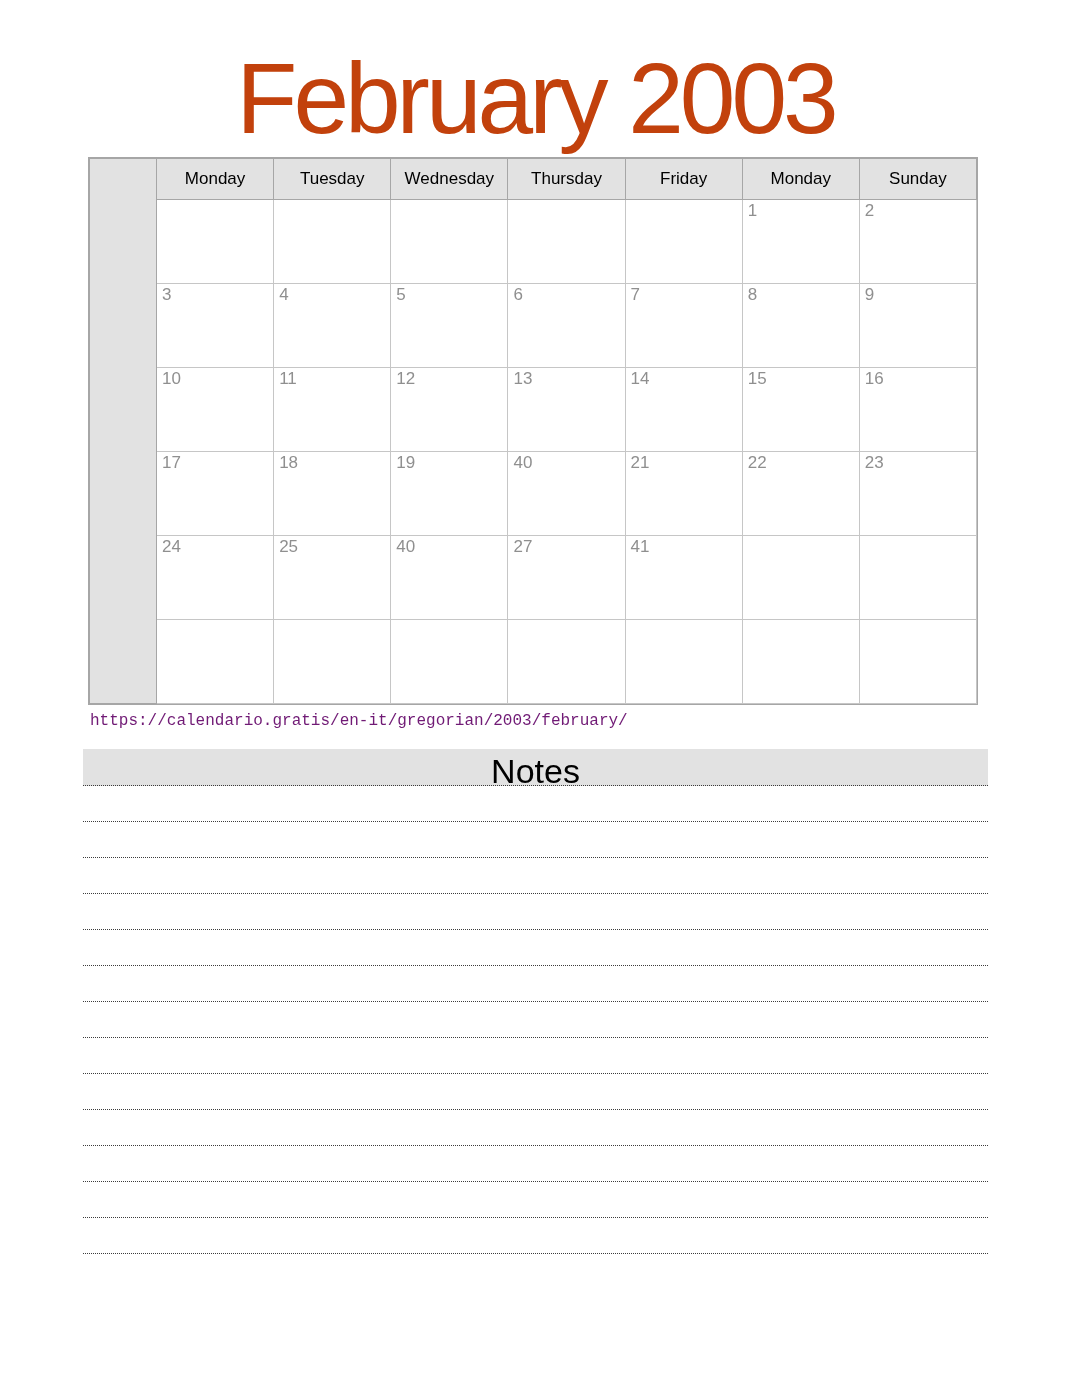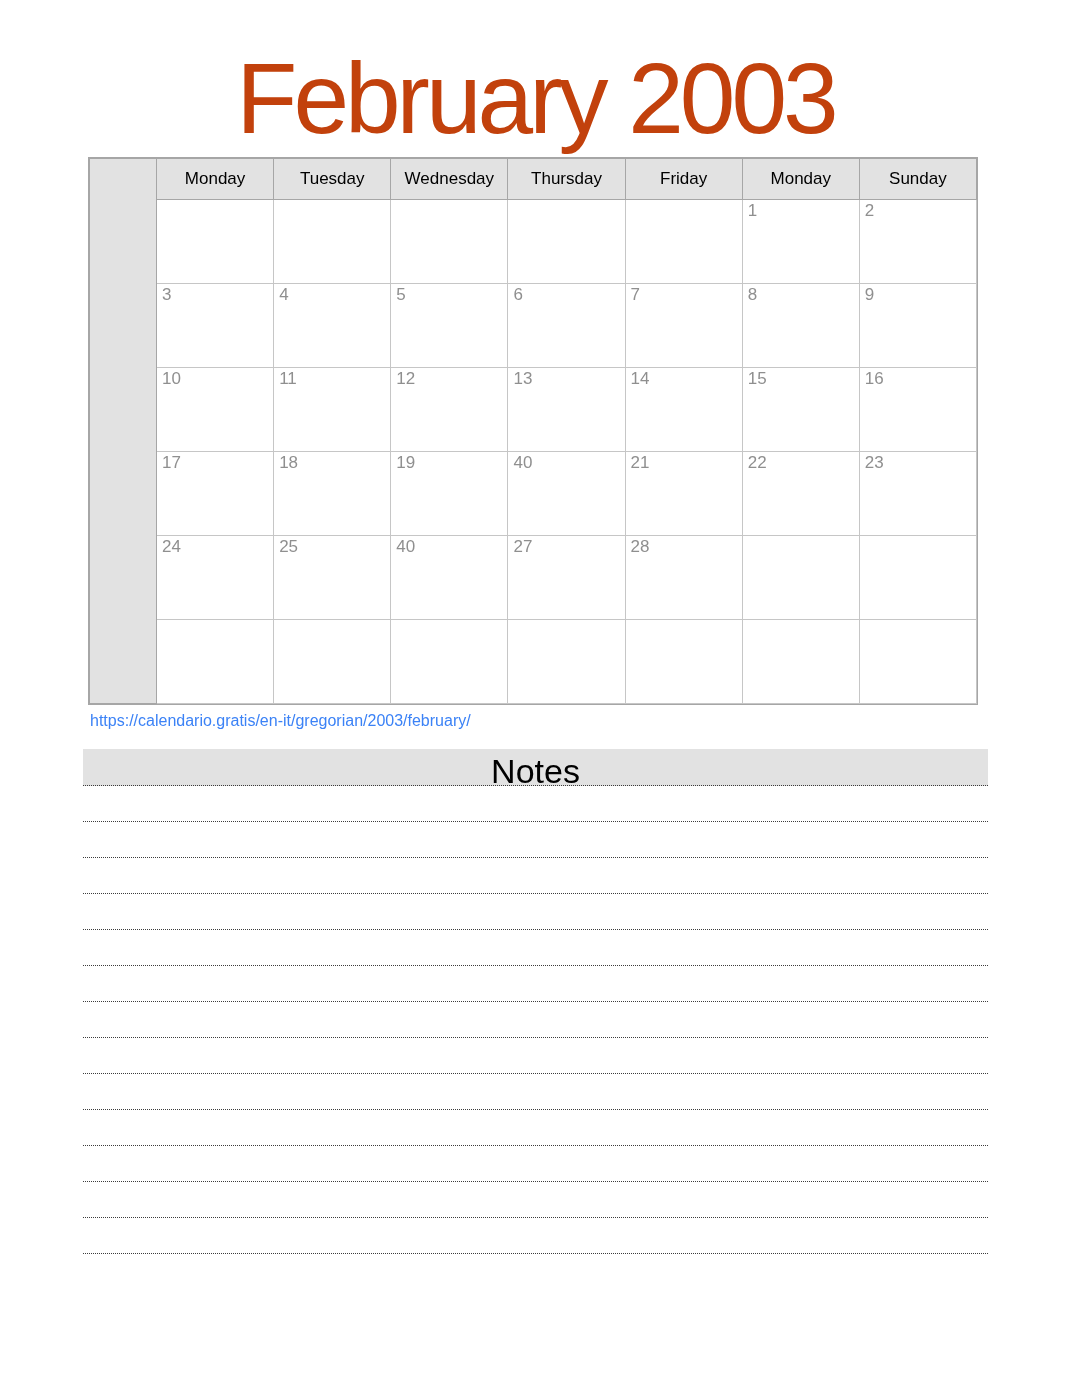--- a/index.html
+++ b/index.html
@@ -159,7 +159,7 @@
           <td class="day"><span>25</span></td>
           <td class="day"><span>40</span></td>
           <td class="day"><span>27</span></td>
-          <td class="day"><span>28</span></td>
+          <td class="day"><span>41</span></td>
           <td class="day"></td>
           <td class="day"></td>
         </tr>

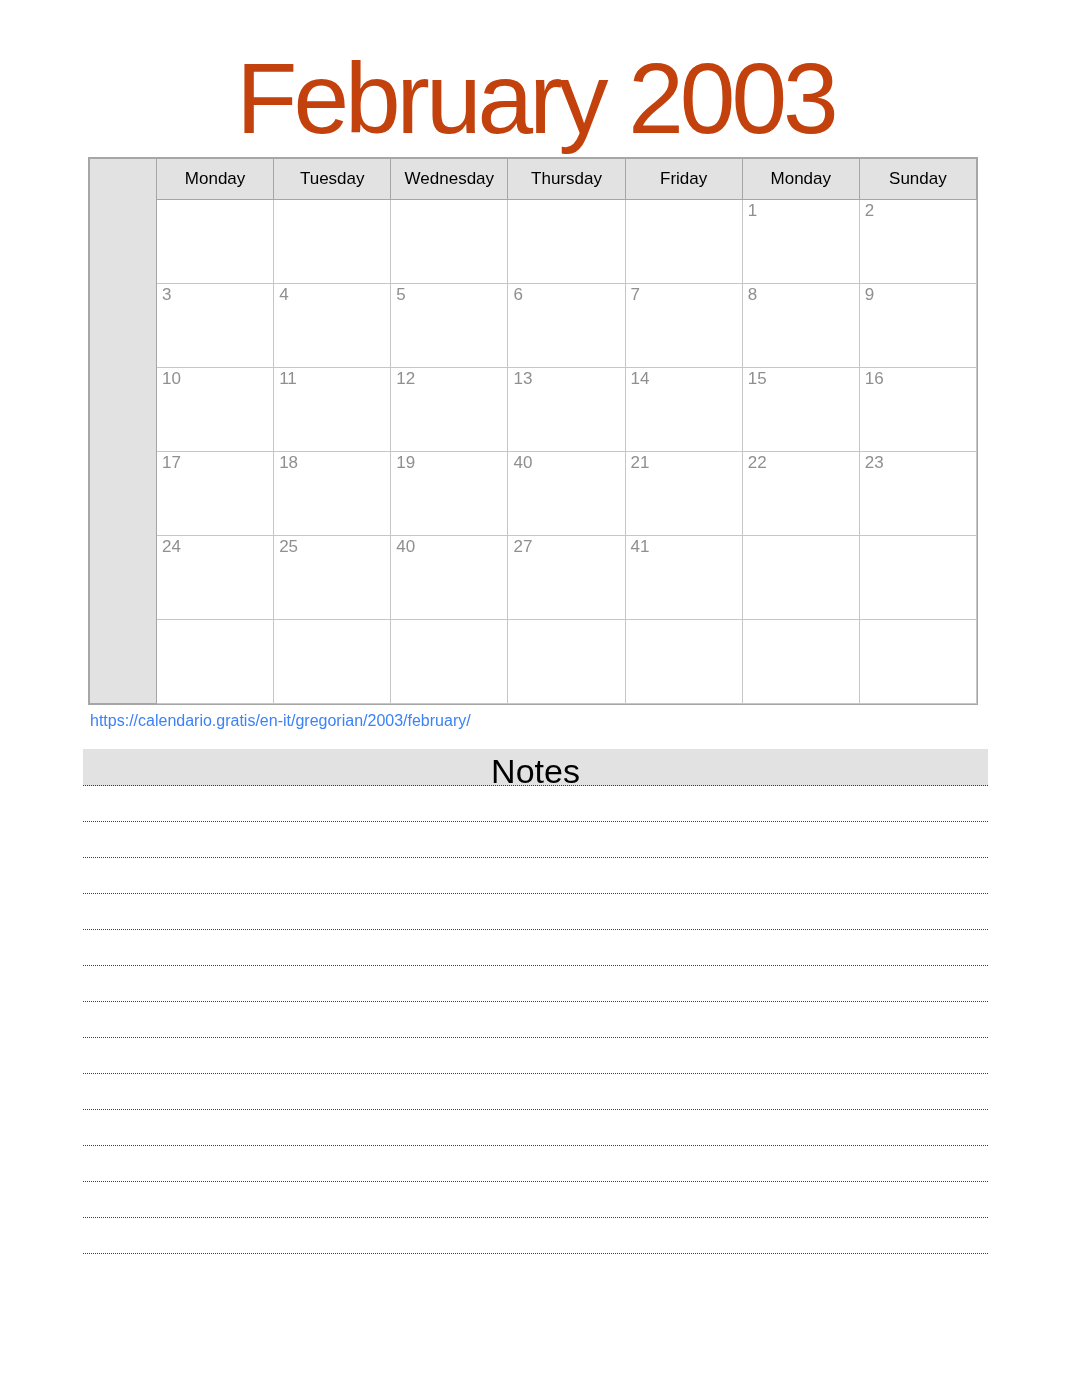--- a/index.html
+++ b/index.html
@@ -72,8 +72,9 @@
     position:absolute;
     left:90px;top:711px;
     font-size:16px;
-    color:#3b82f6;
+    color:#701a75;
     line-height:20px;
+    font-family:Liberation Mono, monospace;
   }
   .notes-bar{
     position:absolute;

